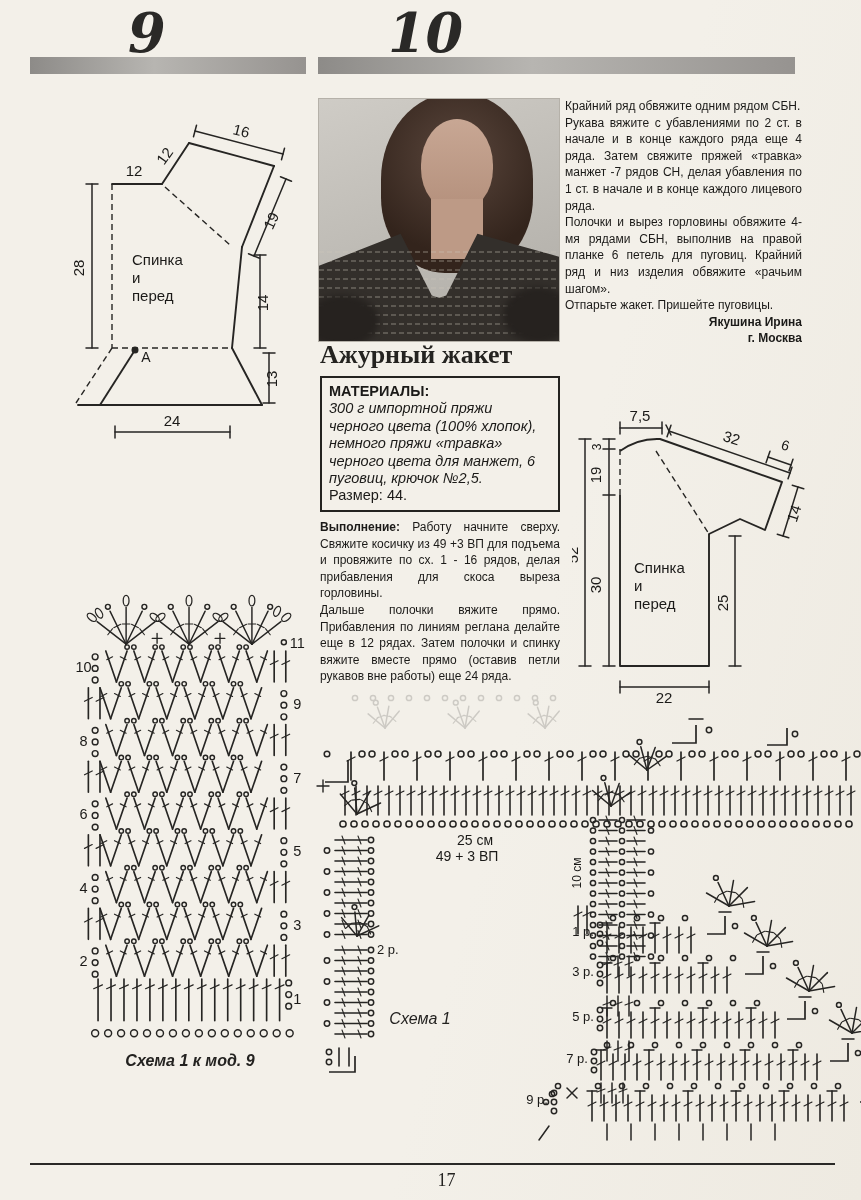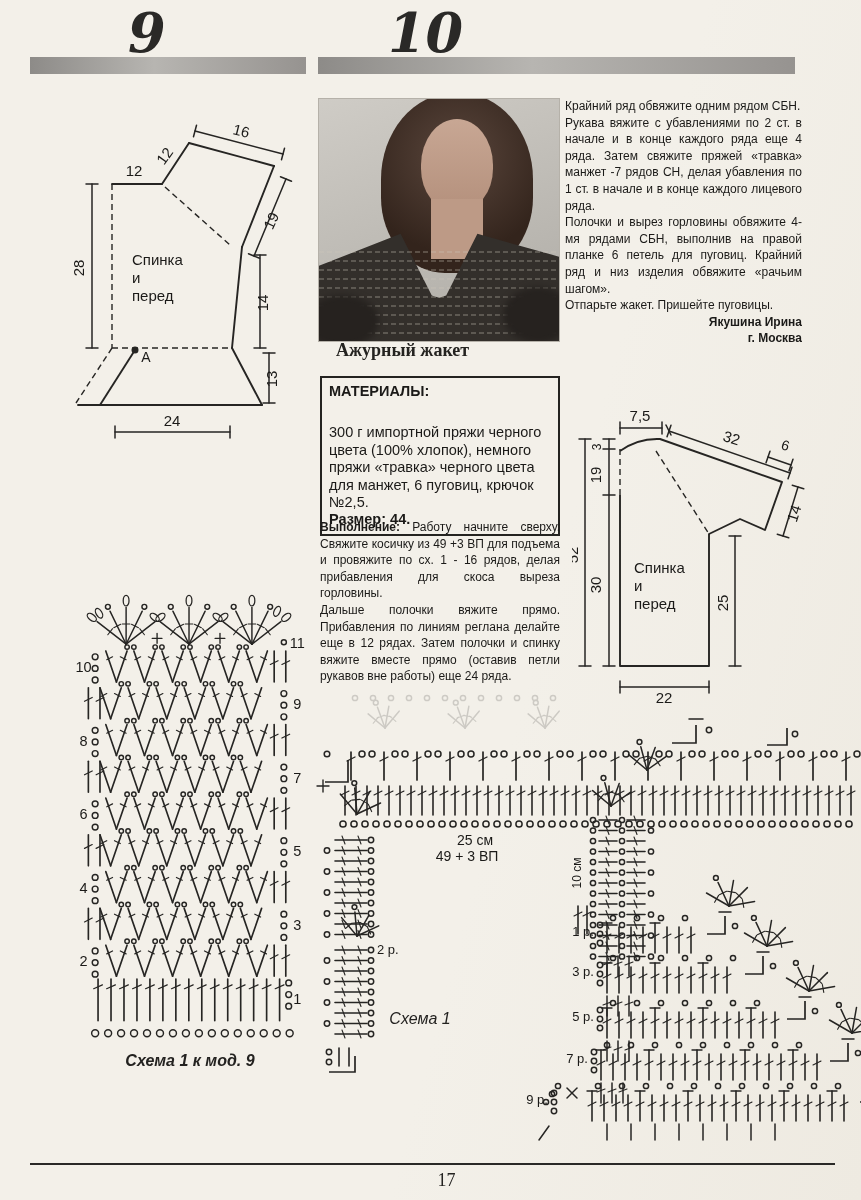--- a/index.html
+++ b/index.html
@@ -13,7 +13,7 @@
   .bodytext{position:absolute;font-size:12px;line-height:16.6px;text-align:justify;}
   .bodytext p{margin:0;}
   .title{position:absolute;left:320px;top:340px;width:240px;
-         font-family:"Liberation Serif",serif;font-weight:700;font-size:18px;color:#242320;margin-left:16px;}
+         font-family:"Liberation Serif",serif;font-weight:700;font-size:26px;color:#242320;}
   .matbox{position:absolute;left:320px;top:376px;width:222px;border:2px solid #242320;
           padding:5px 7px;font-size:14.5px;line-height:17.4px;}
   .mathead{font-weight:700;}

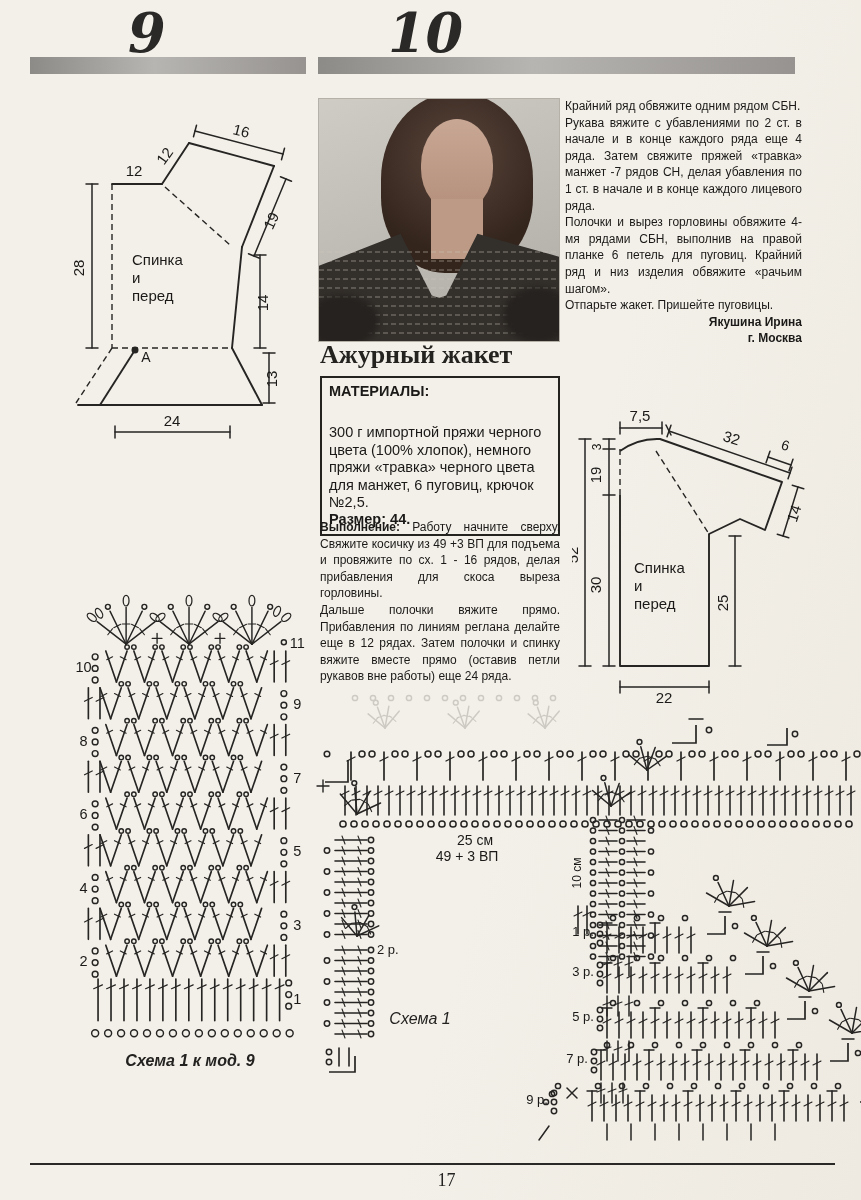--- a/index.html
+++ b/index.html
@@ -17,7 +17,7 @@
   .matbox{position:absolute;left:320px;top:376px;width:222px;border:2px solid #242320;
           padding:5px 7px;font-size:14.5px;line-height:17.4px;}
   .mathead{font-weight:700;}
-  .mattext{margin-top:24px;}
+  .mattext{font-style:italic;}
   .matsize{font-weight:700;}
   .author{font-weight:700;text-align:right;margin-top:0;}
   .cap{position:absolute;font-style:italic;font-size:16px;color:#232220;text-align:center;}

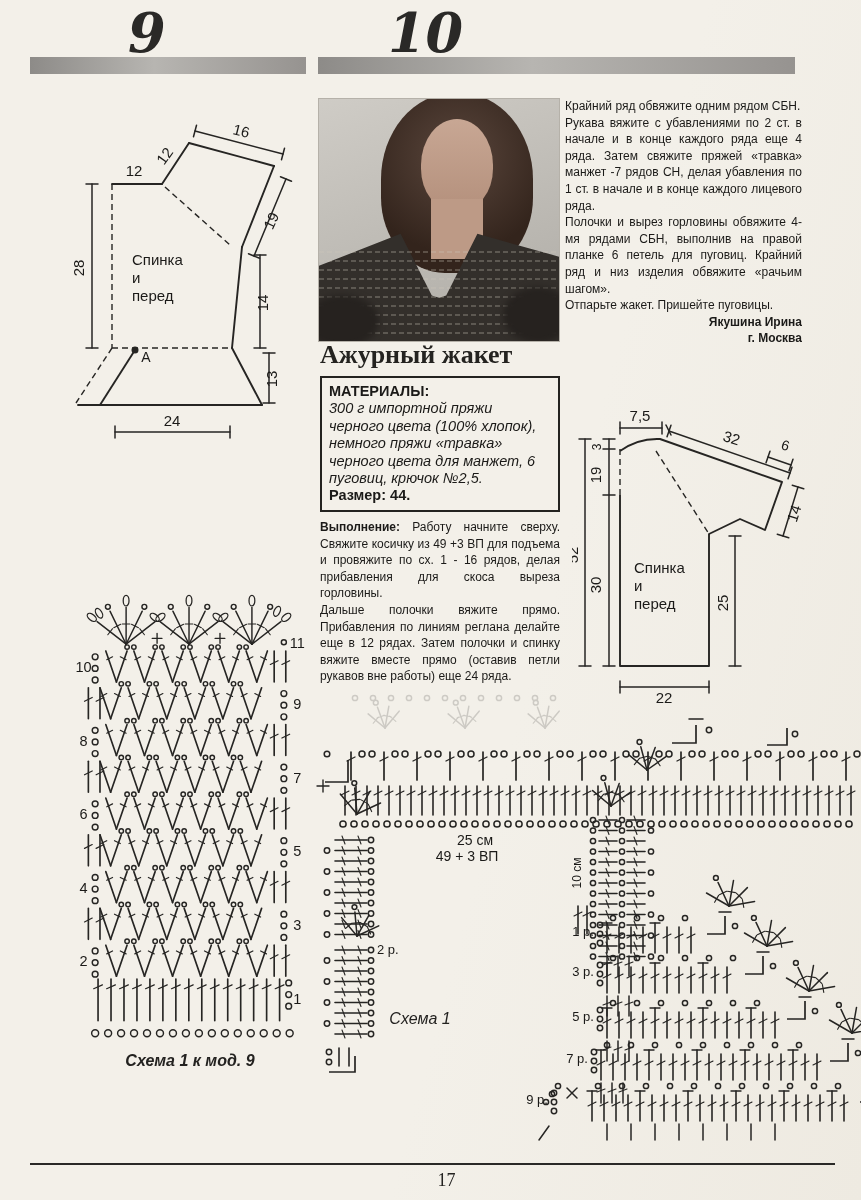--- a/index.html
+++ b/index.html
@@ -18,7 +18,7 @@
           padding:5px 7px;font-size:14.5px;line-height:17.4px;}
   .mathead{font-weight:700;}
   .mattext{font-style:italic;}
-  .matsize{font-weight:700;}
+  .matsize{font-weight:400;}
   .author{font-weight:700;text-align:right;margin-top:0;}
   .cap{position:absolute;font-style:italic;font-size:16px;color:#232220;text-align:center;}
   .capb{font-weight:700;}

